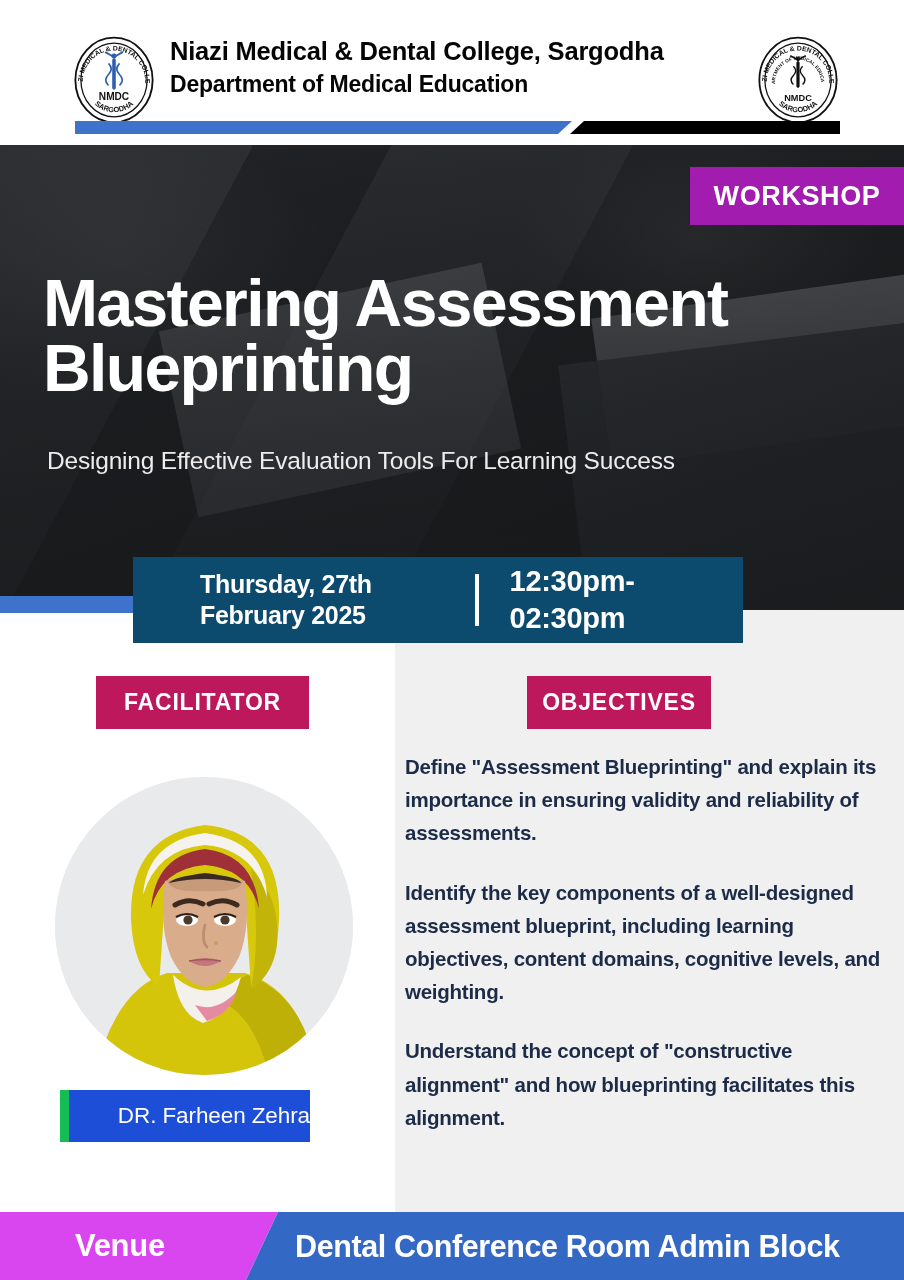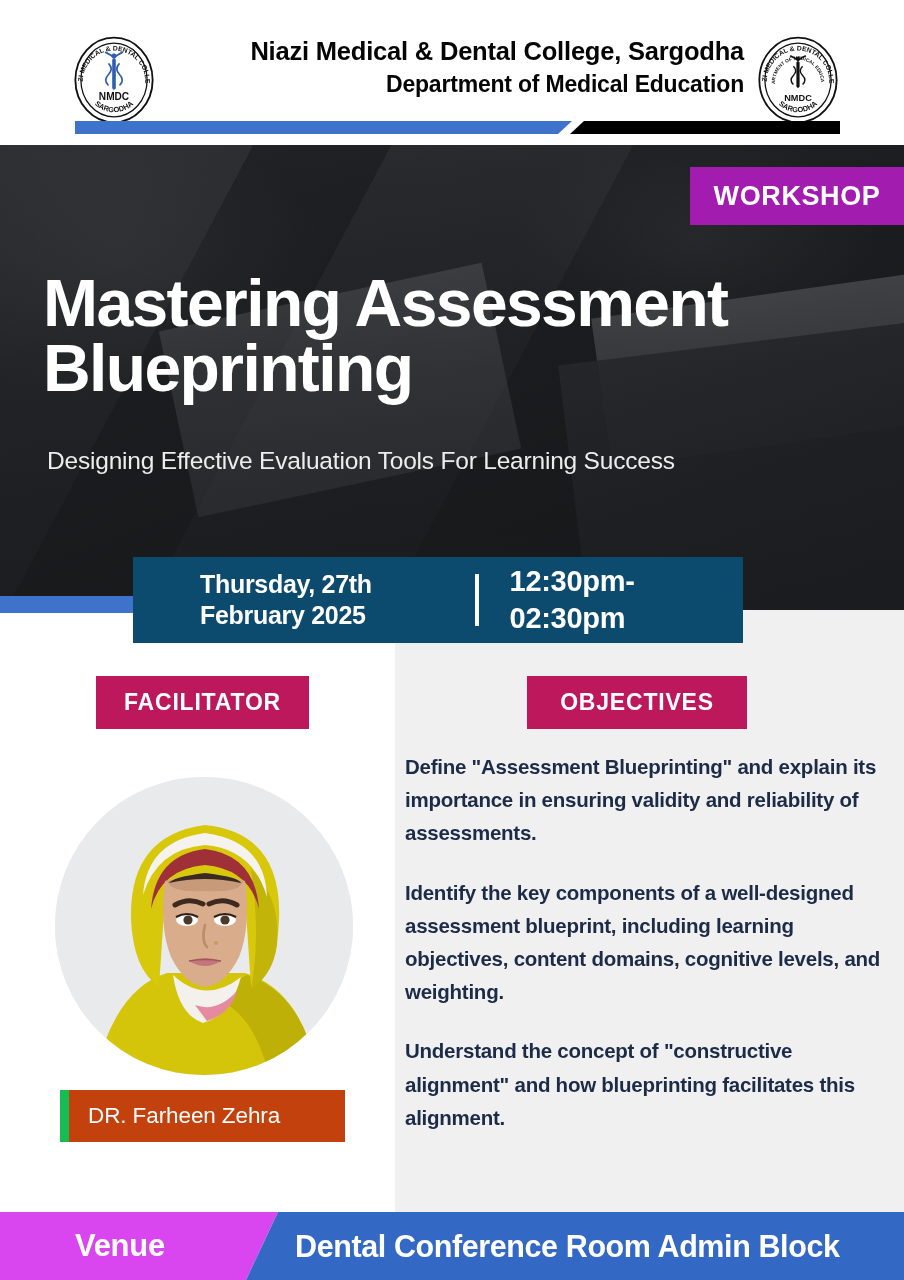--- a/index.html
+++ b/index.html
@@ -39,7 +39,7 @@
     position: absolute;
     left: 170px; top: 36px;
     width: 574px;
-    text-align: right;
+    text-align: left;
   }
   .header-line1 {
     font-size: 25.5px;

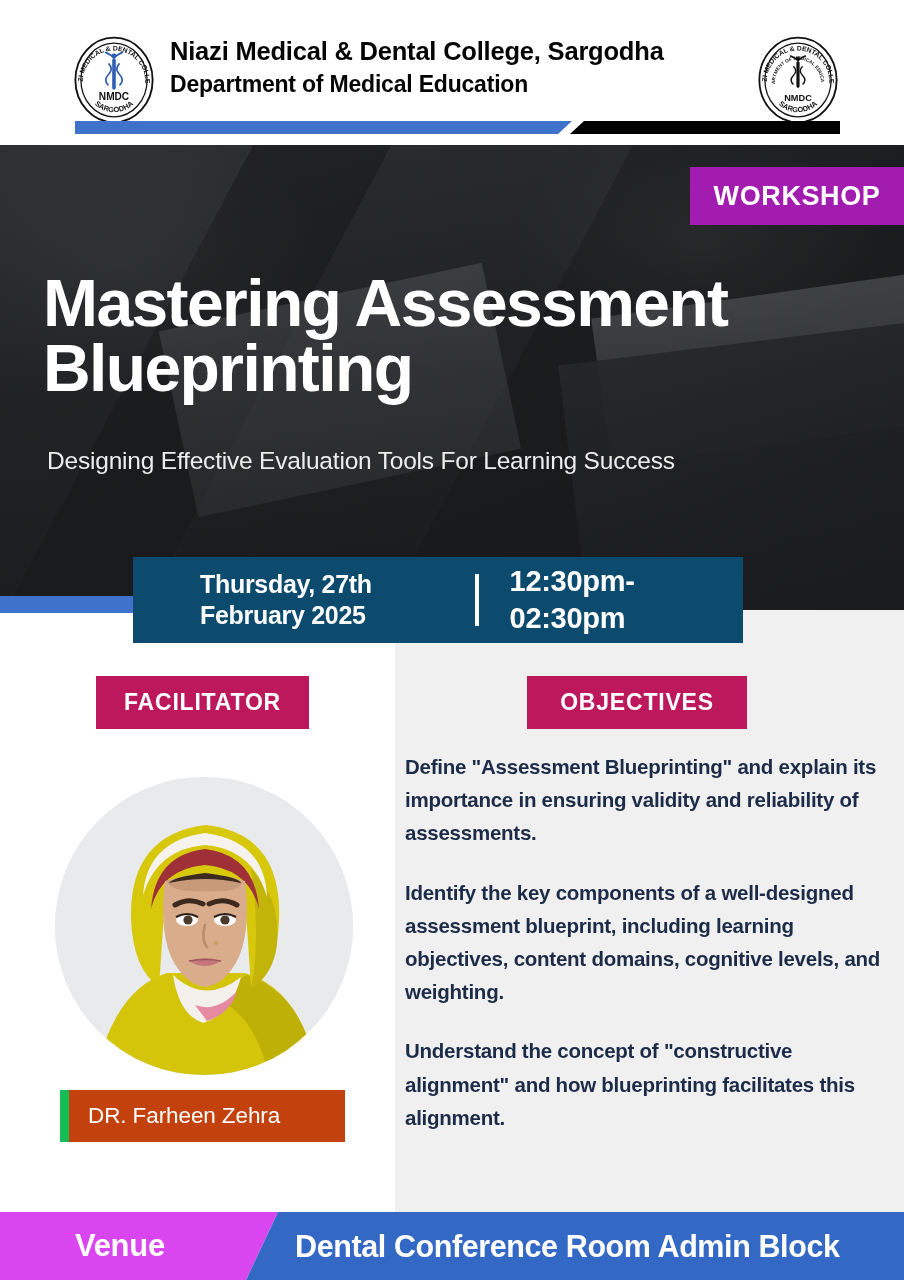--- a/index.html
+++ b/index.html
@@ -227,7 +227,7 @@
     letter-spacing: 0.8px;
   }
   .badge-facilitator { left: 96px; top: 676px; width: 213px; }
-  .badge-objectives  { left: 527px; top: 676px; width: 220px; }
+  .badge-objectives  { left: 527px; top: 676px; width: 184px; }
 
   
   .avatar {

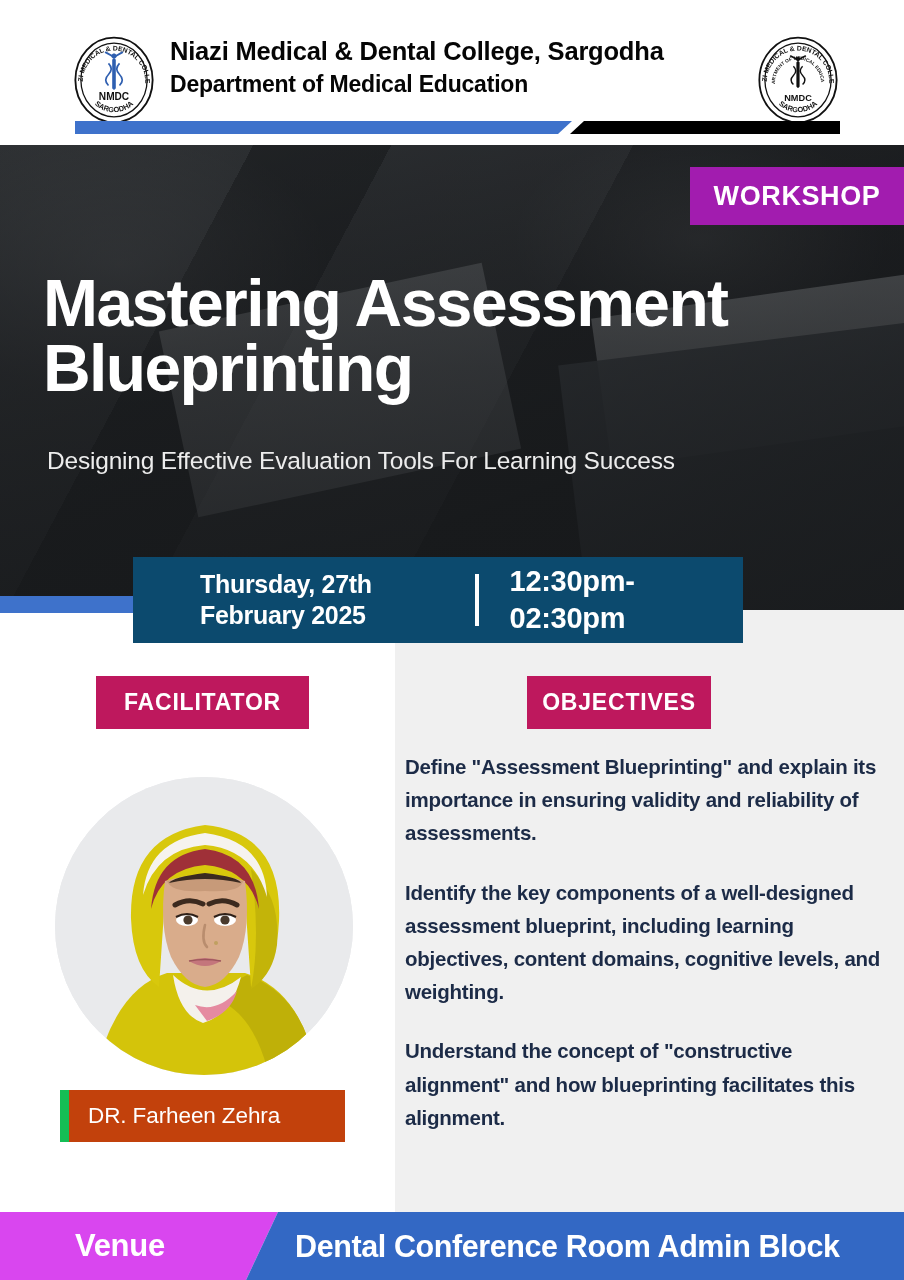--- a/index.html
+++ b/index.html
@@ -243,10 +243,11 @@
   .name-bar {
     position: absolute;
     left: 60px; top: 1090px;
-    width: 285px; height: 52px;
-    background: #c2410c;
-    display: flex;
-    align-items: center;
+    width: 250px; height: 52px;
+    background: #1d4ed8;
+    display: flex;
+    align-items: center;
+    justify-content: space-between;
   }
   .name-accent {
     width: 9px; height: 52px;

